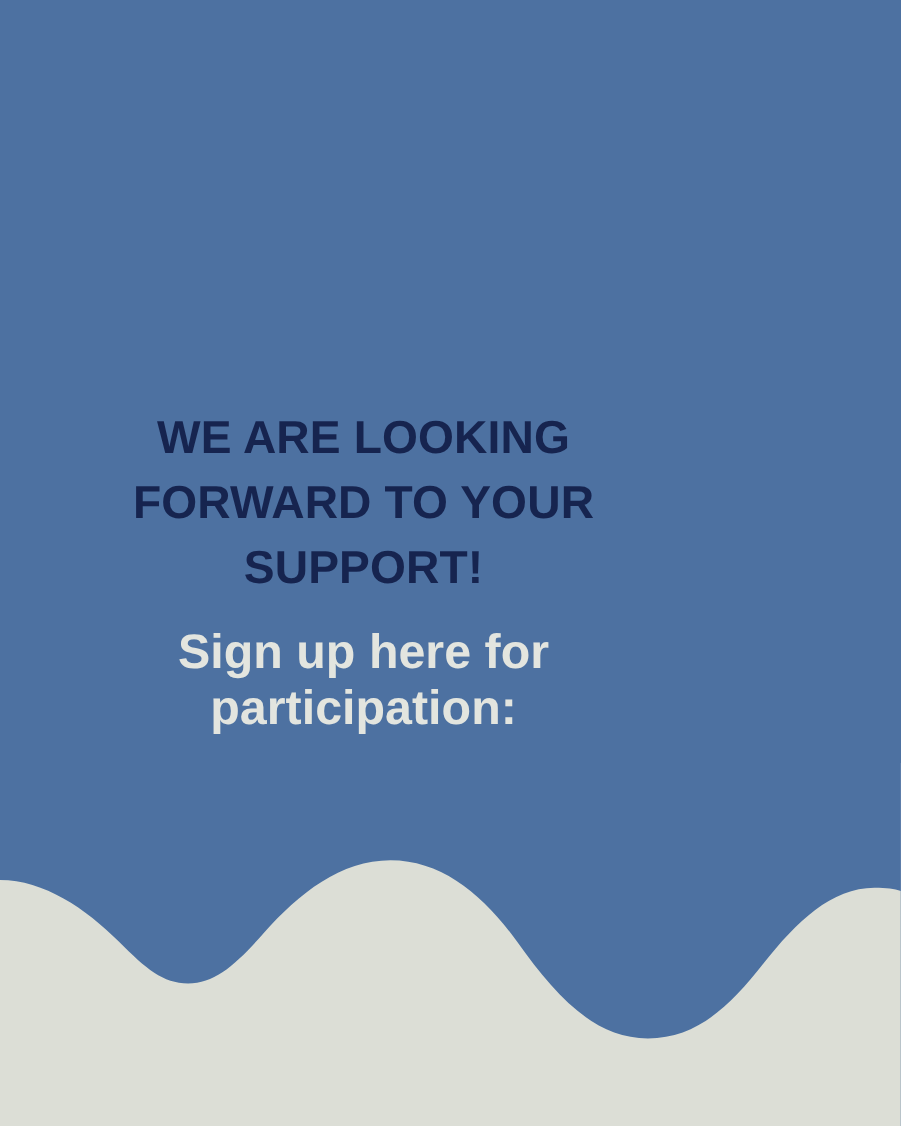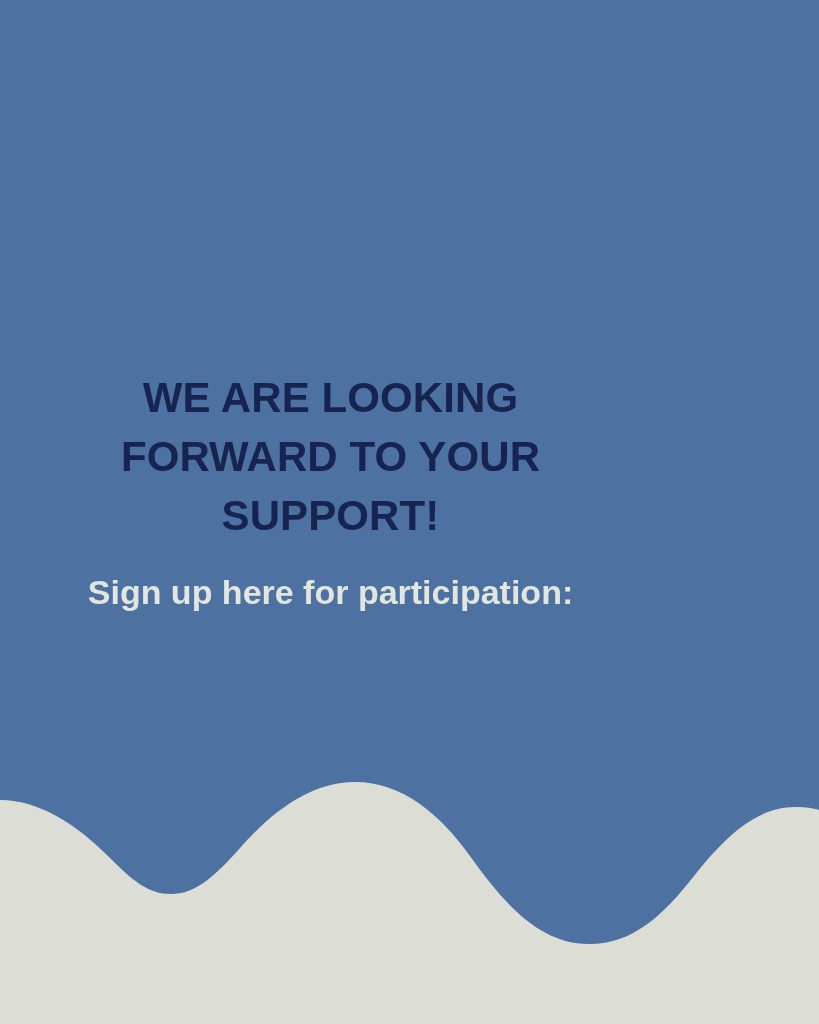--- a/index.html
+++ b/index.html
@@ -49,7 +49,7 @@
   .subtitle {
     margin: 0;
     padding: 22px 60px 0 60px;
-    font-size: 34px;
+    font-size: 44px;
     line-height: 51px;
     font-weight: 600;
     color: #e3e5df;

